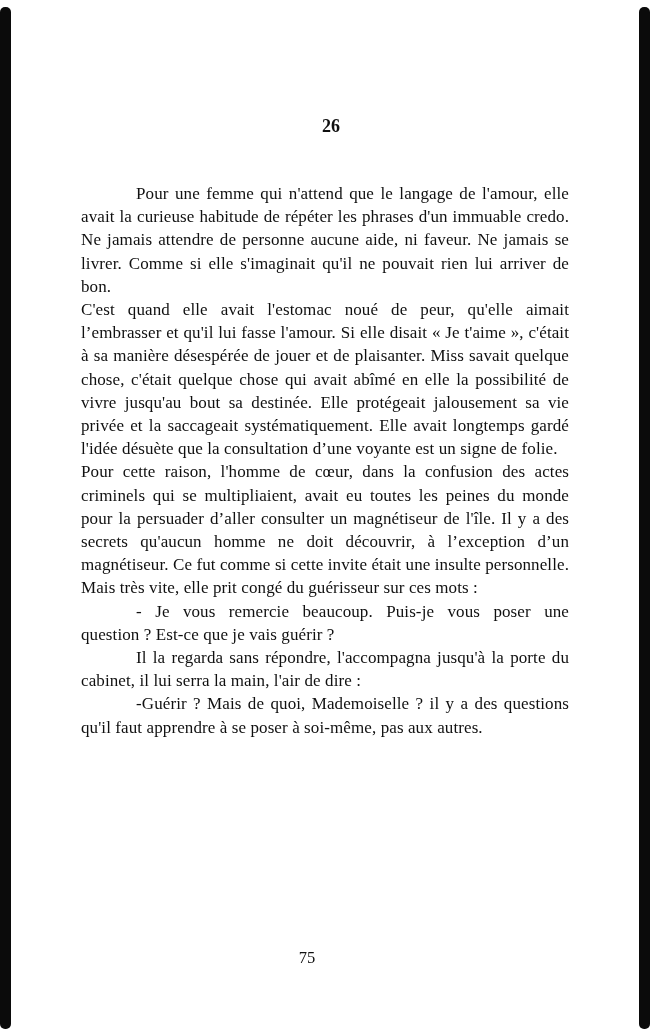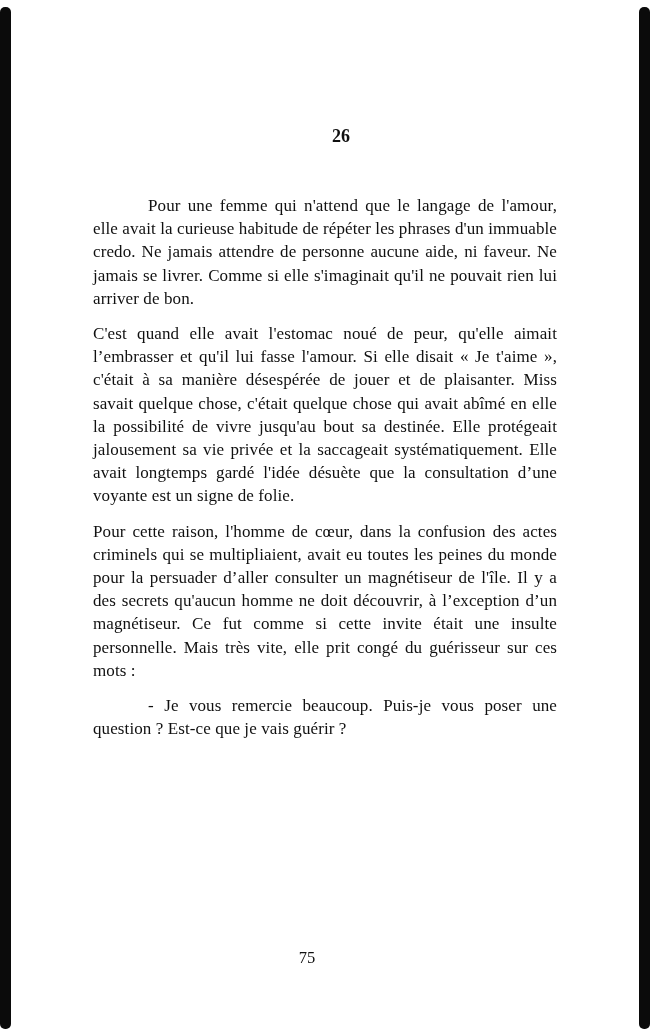--- a/index.html
+++ b/index.html
@@ -34,7 +34,7 @@
     text-align: center;
     font-size: 18px;
     font-weight: bold;
-    margin: 16px;
+    margin: 6px;
   }
   .text-block {
     position: absolute;

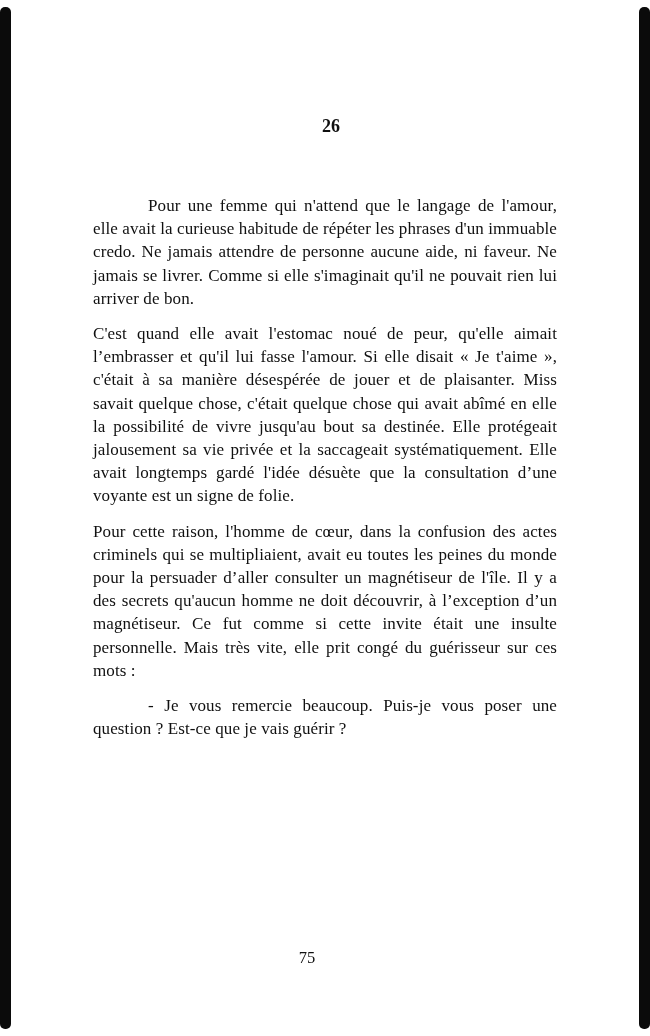--- a/index.html
+++ b/index.html
@@ -47,7 +47,7 @@
     letter-spacing: 0.1px;
   }
   .text-block p {
-    margin: 12px;
+    margin: 0;
     padding: 0;
     font-family: Liberation Serif, serif;
   }

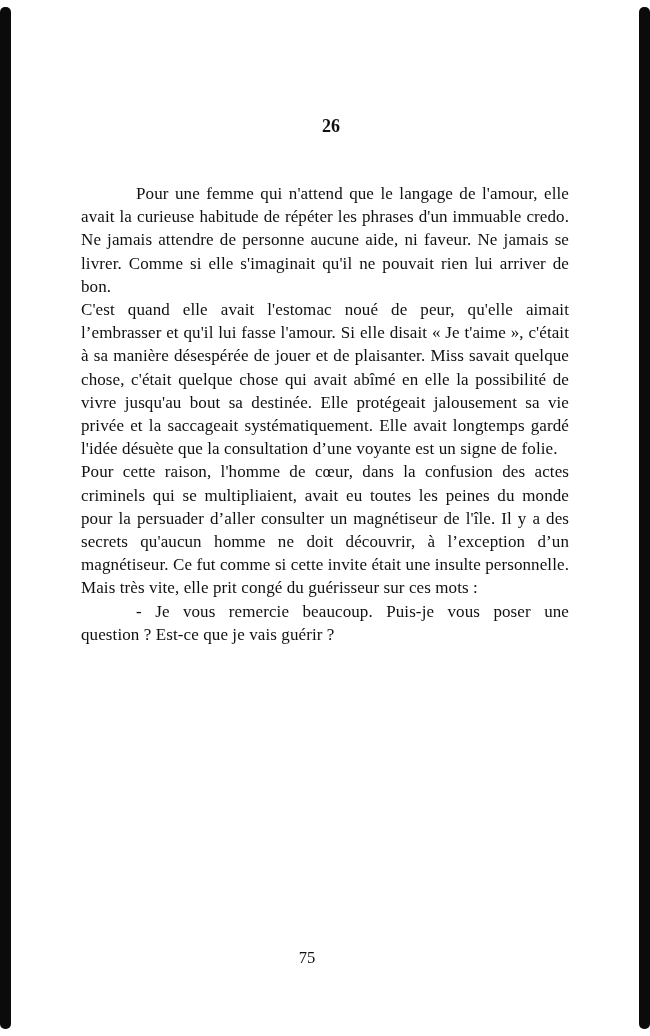--- a/index.html
+++ b/index.html
@@ -80,6 +80,7 @@
       <p class="">C'est quand elle avait l'estomac noué de peur, qu'elle aimait l’embrasser et qu'il lui fasse l'amour. Si elle disait «&nbsp;Je t'aime&nbsp;», c'était à sa manière désespérée de jouer et de plaisanter. Miss savait quelque chose, c'était quelque chose qui avait abîmé en elle la possibilité de vivre jusqu'au bout sa destinée. Elle protégeait jalousement sa vie privée et la saccageait systématiquement. Elle avait longtemps gardé l'idée désuète que la consultation d’une voyante est un signe de folie.</p>
       <p class="">Pour cette raison, l'homme de cœur, dans la confusion des actes criminels qui se multipliaient, avait eu toutes les peines du monde pour la persuader d’aller consulter un magnétiseur de l'île. Il y a des secrets qu'aucun homme ne doit découvrir, à l’exception d’un magnétiseur. Ce fut comme si cette invite était une insulte personnelle. Mais très vite, elle prit congé du guérisseur sur ces mots&nbsp;:</p>
       <p class="indented">- Je vous remercie beaucoup. Puis-je vous poser une question&nbsp;? Est-ce que je vais guérir&nbsp;?</p>
+      <p class="indented">Il la regarda sans répondre, l'accompagna jusqu'à la porte du cabinet, il lui serra la main, l'air de dire&nbsp;:</p>
     </div>
 
   <div class="page-number">75</div>

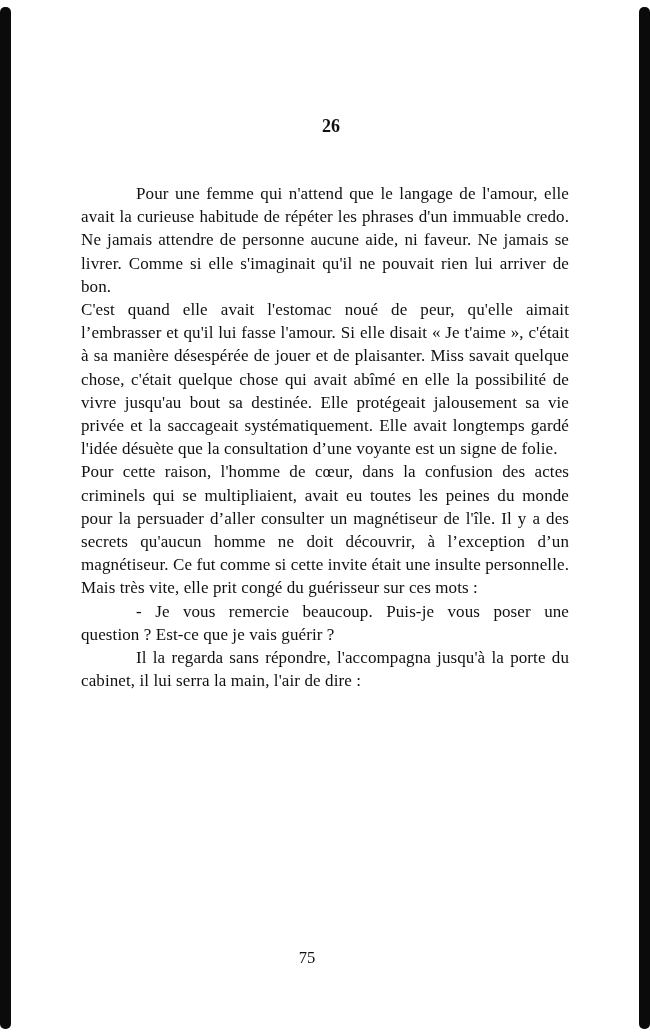--- a/index.html
+++ b/index.html
@@ -81,6 +81,7 @@
       <p class="">Pour cette raison, l'homme de cœur, dans la confusion des actes criminels qui se multipliaient, avait eu toutes les peines du monde pour la persuader d’aller consulter un magnétiseur de l'île. Il y a des secrets qu'aucun homme ne doit découvrir, à l’exception d’un magnétiseur. Ce fut comme si cette invite était une insulte personnelle. Mais très vite, elle prit congé du guérisseur sur ces mots&nbsp;:</p>
       <p class="indented">- Je vous remercie beaucoup. Puis-je vous poser une question&nbsp;? Est-ce que je vais guérir&nbsp;?</p>
       <p class="indented">Il la regarda sans répondre, l'accompagna jusqu'à la porte du cabinet, il lui serra la main, l'air de dire&nbsp;:</p>
+      <p class="indented">-Guérir&nbsp;? Mais de quoi, Mademoiselle&nbsp;? il y a des questions qu'il faut apprendre à se poser à soi-même, pas aux autres.</p>
     </div>
 
   <div class="page-number">75</div>

